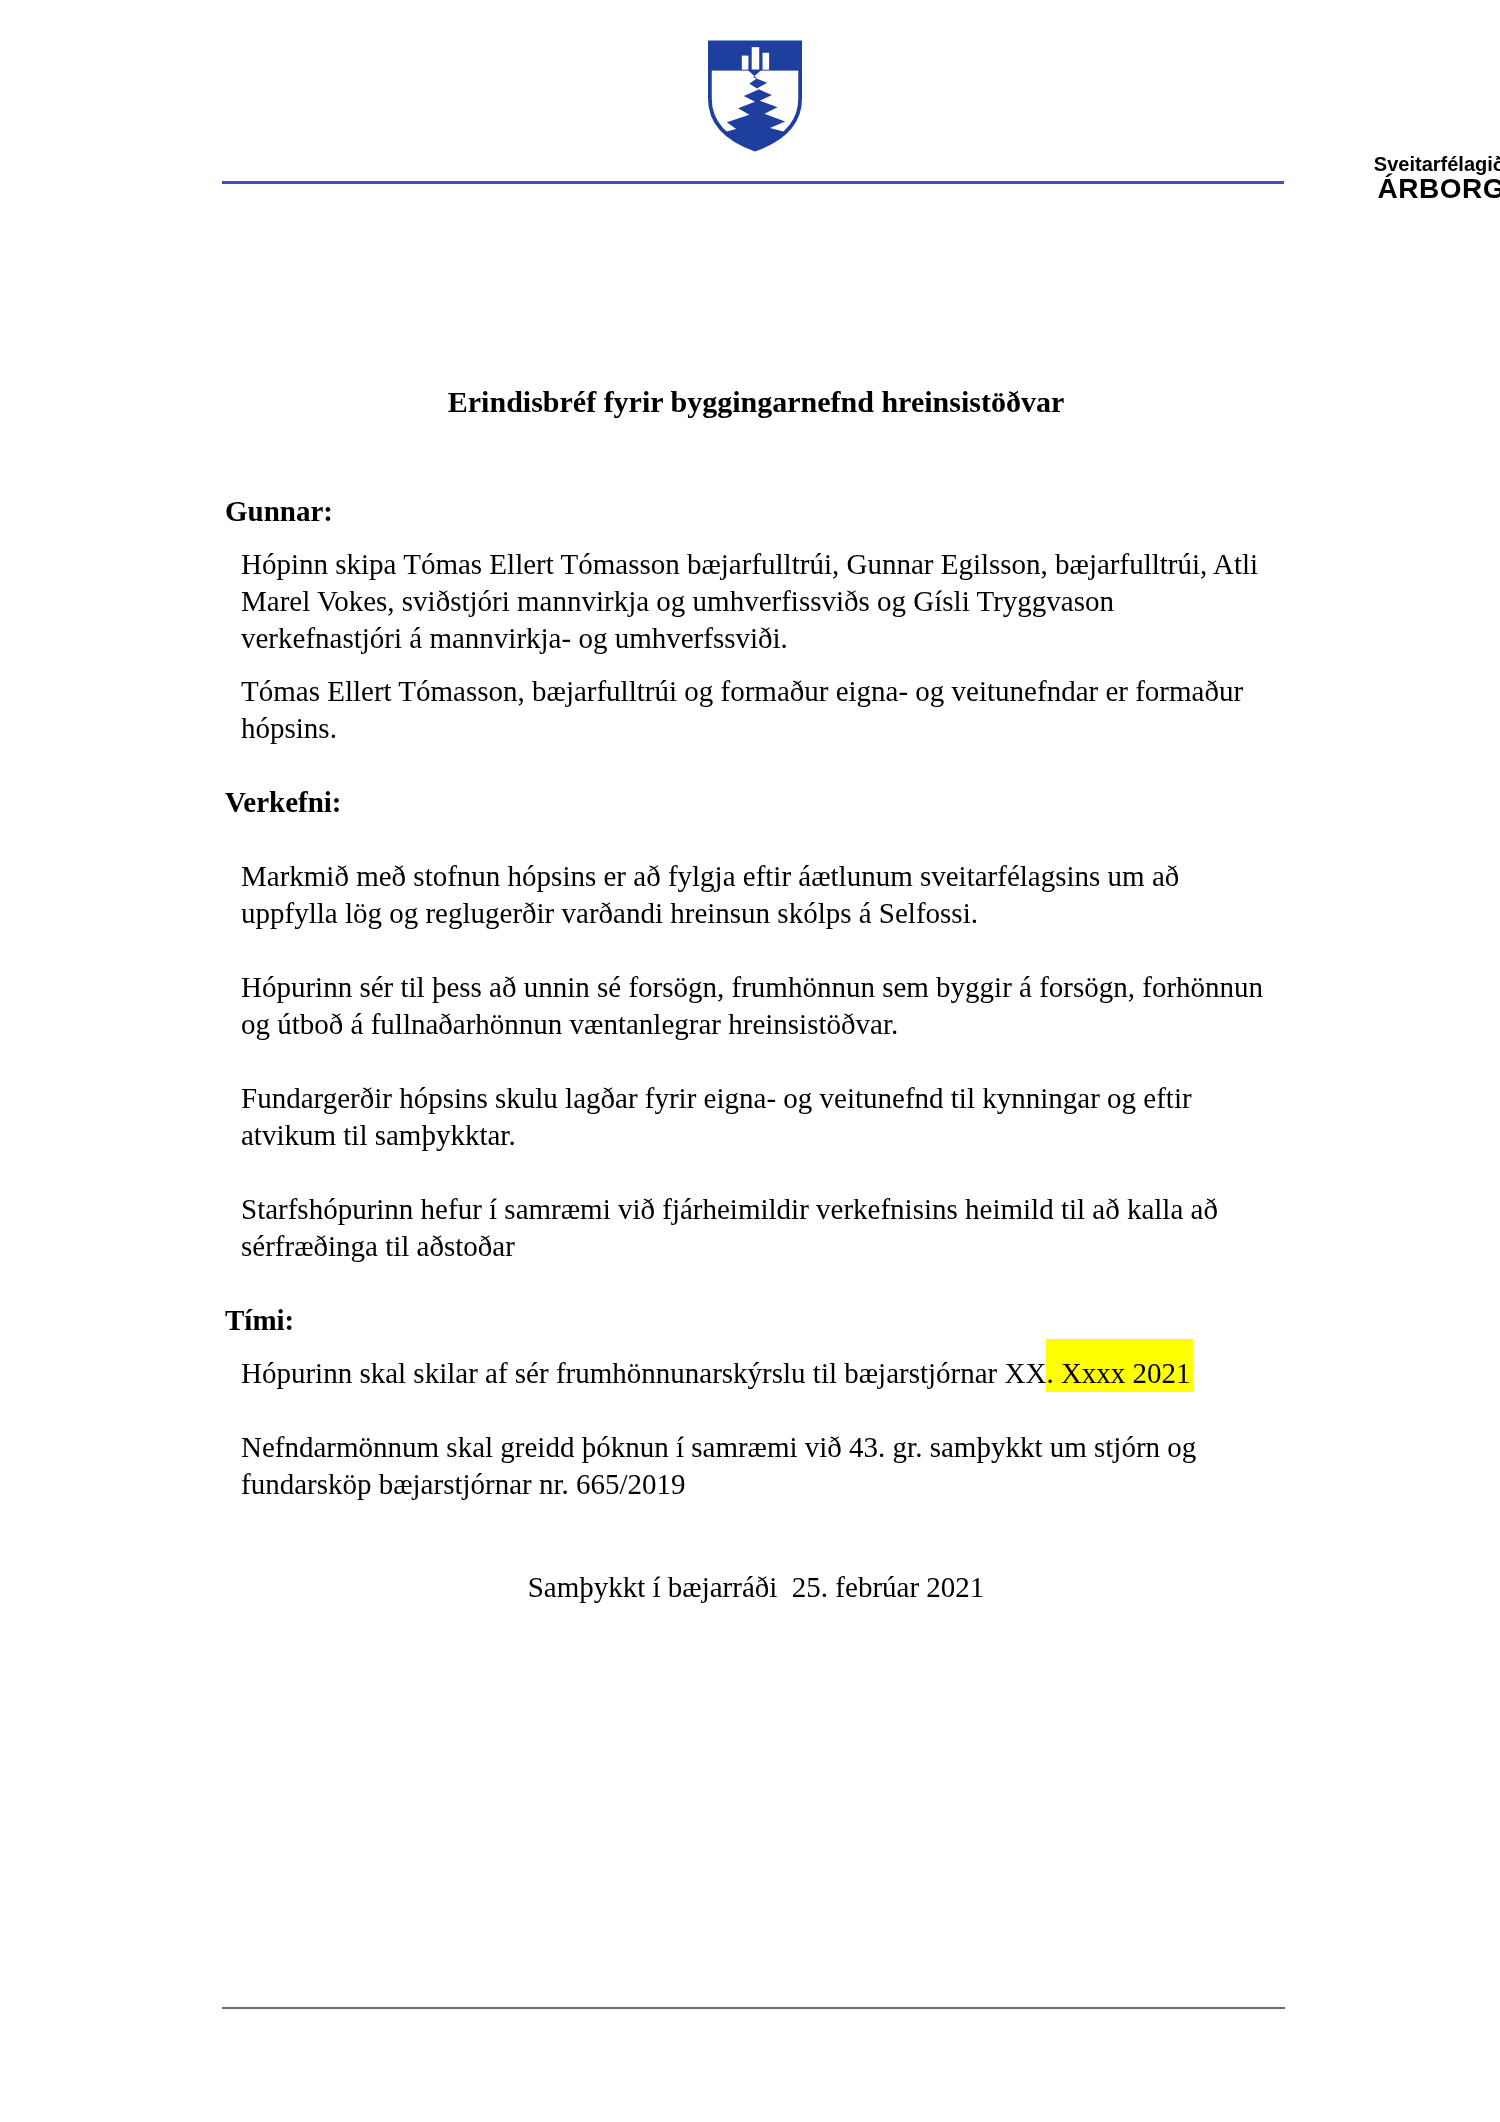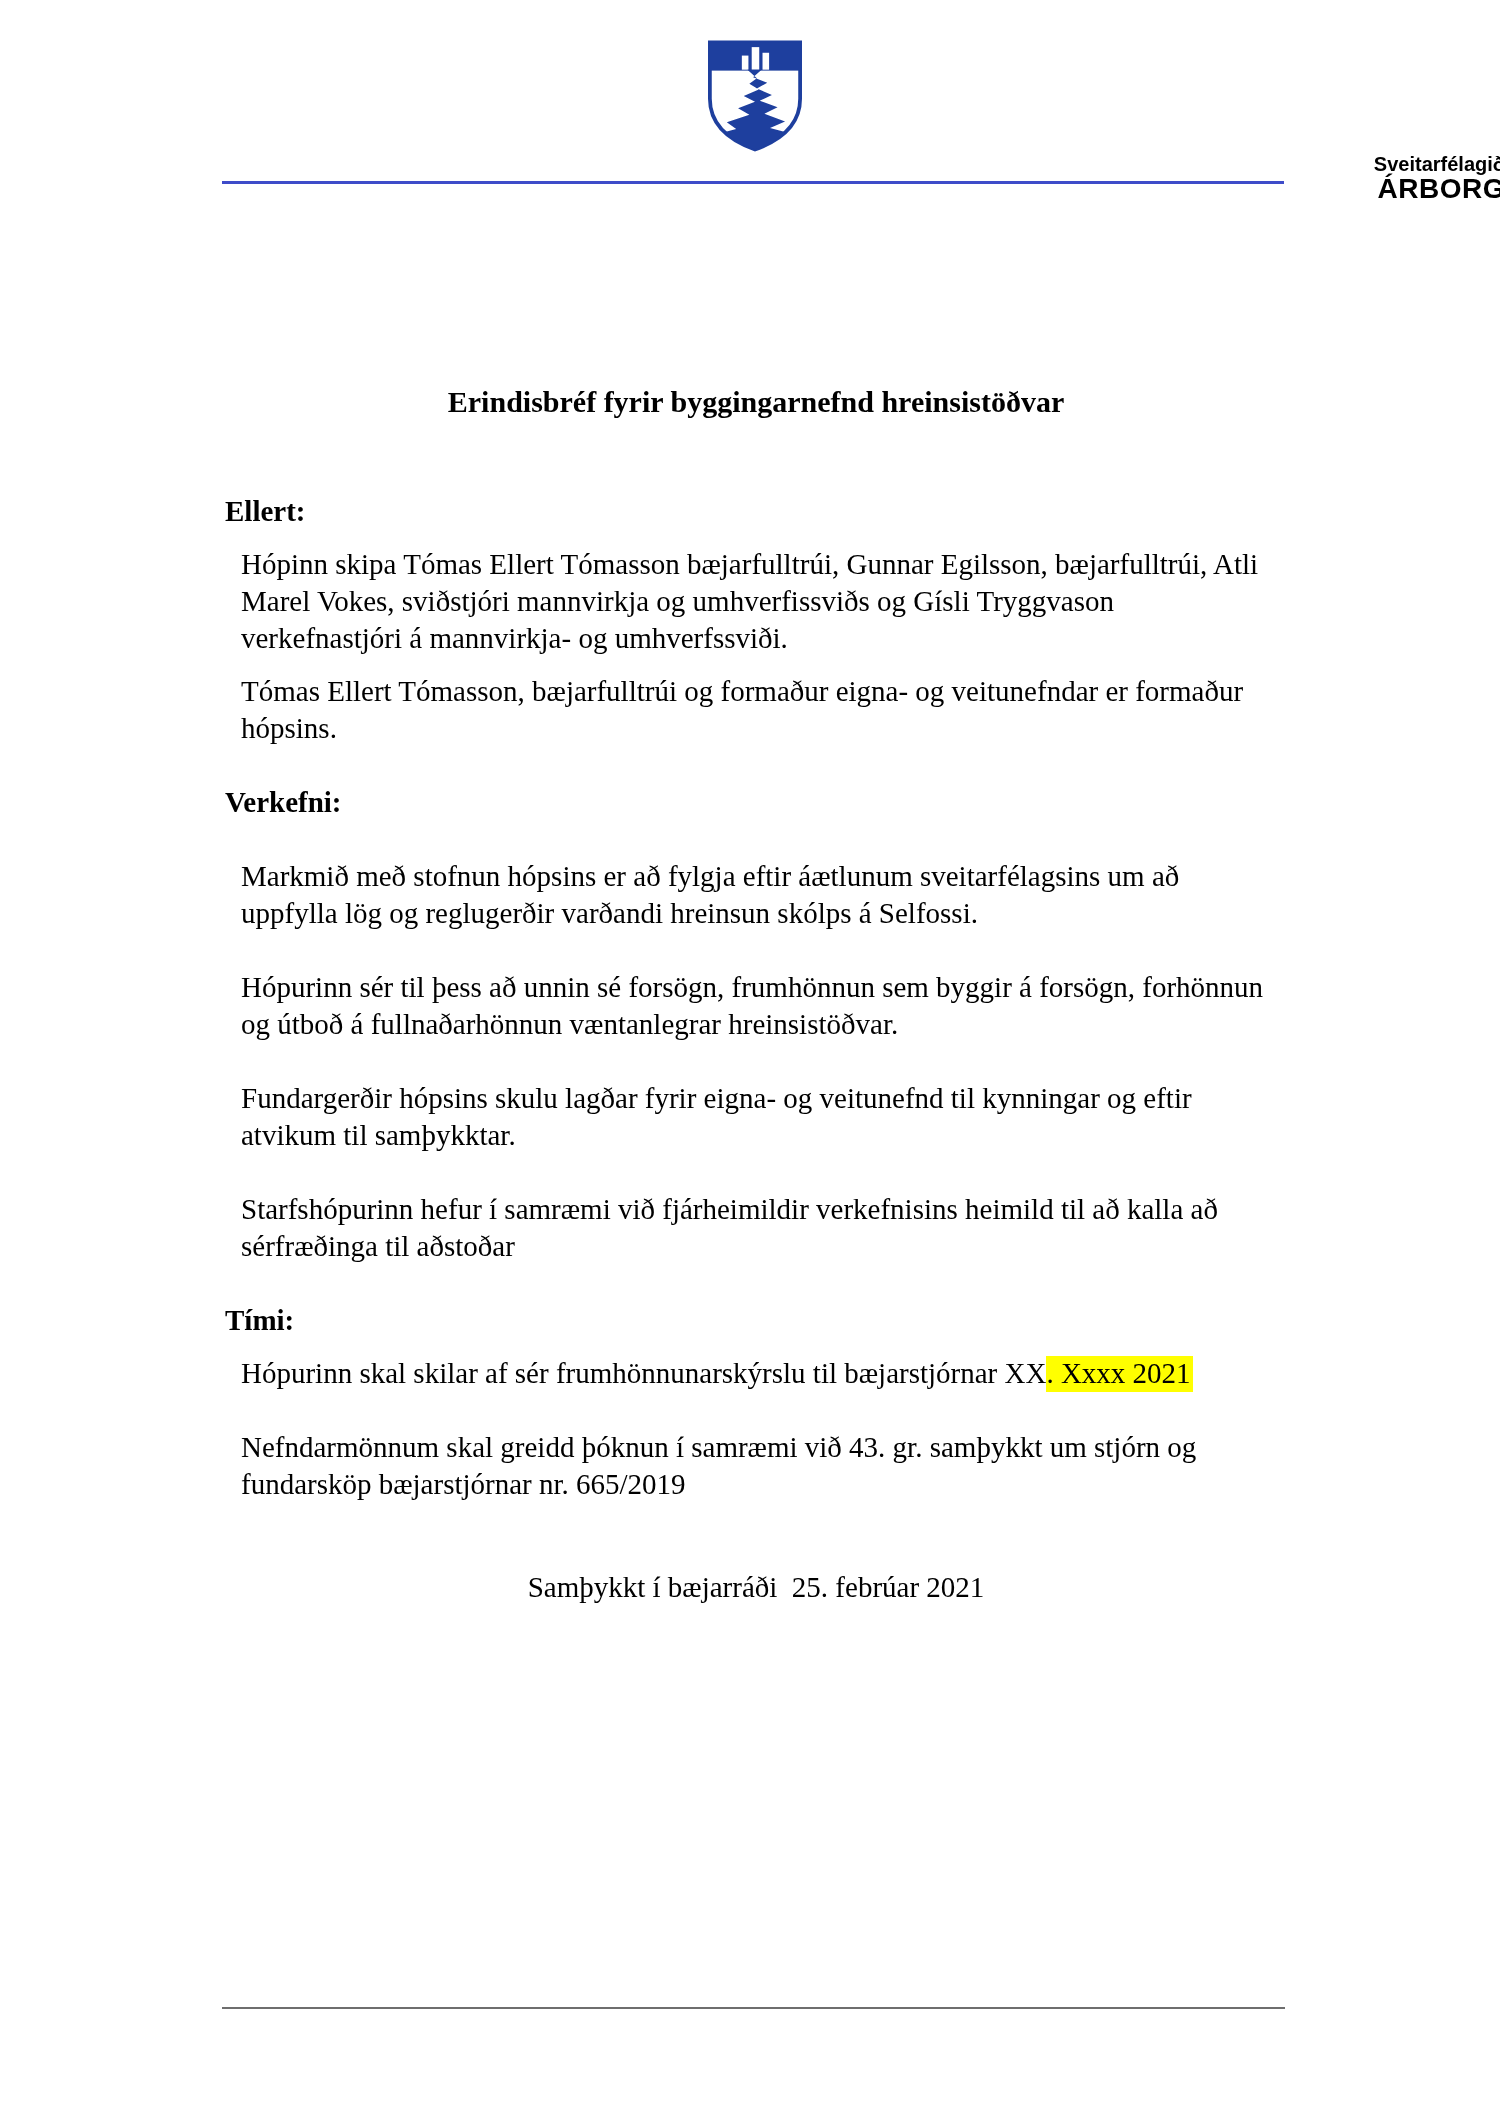--- a/index.html
+++ b/index.html
@@ -97,7 +97,7 @@
   <h1 class="doc-title">Erindisbréf fyrir byggingarnefnd hreinsistöðvar</h1>
 
   <section class="sec sec-skipan">
-    <h2 class="sec-heading">Ellert:</h2>
+    <h2 class="sec-heading">Gunnar:</h2>
     <p>Hópinn skipa Tómas Ellert Tómasson bæjarfulltrúi, Gunnar Egilsson, bæjarfulltrúi, Atli Marel Vokes, sviðstjóri mannvirkja og umhverfissviðs og Gísli Tryggvason verkefnastjóri á mannvirkja- og umhverfssviði.</p>
     <p>Tómas Ellert Tómasson, bæjarfulltrúi og formaður eigna- og veitunefndar er formaður hópsins.</p>
   </section>

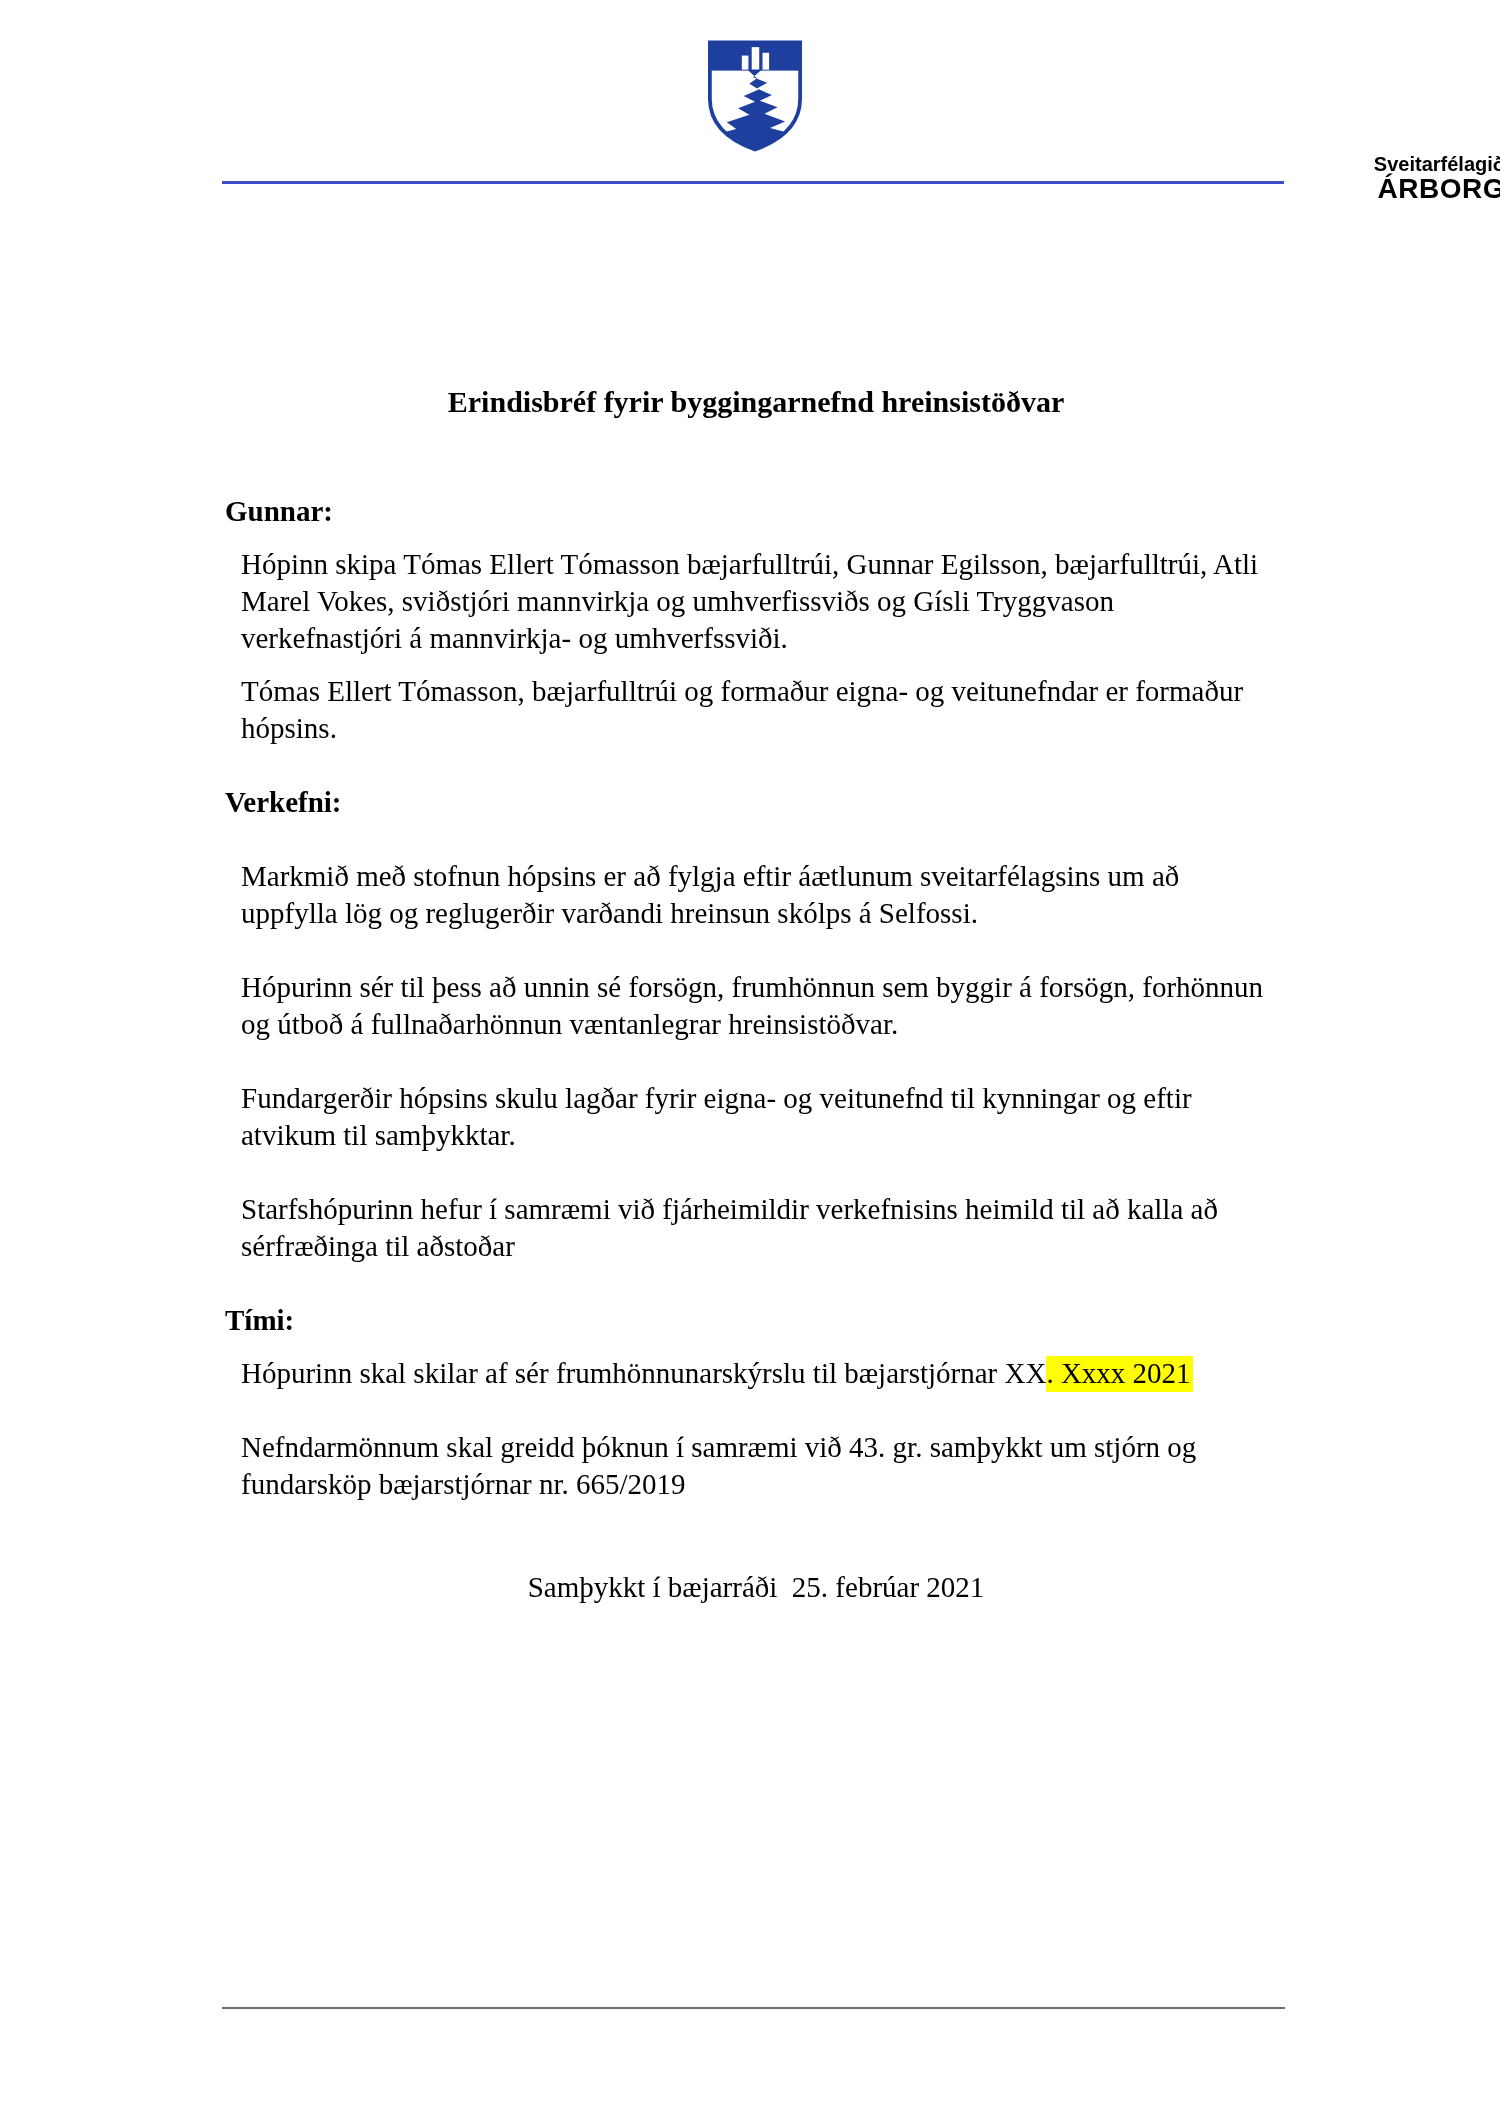--- a/index.html
+++ b/index.html
@@ -49,7 +49,7 @@
   }
   p { margin:16px; }
   p.gap { margin-top:37px; }
-  mark.hl { background:#ffff00; color:#000; padding:1px 2px 3px 0; }
+  mark.hl { background:#ffff00; color:#000; padding:18px 2px 3px 0; }
   .approval {
     margin-top:66px; text-align:center; white-space:pre-wrap;
   }

